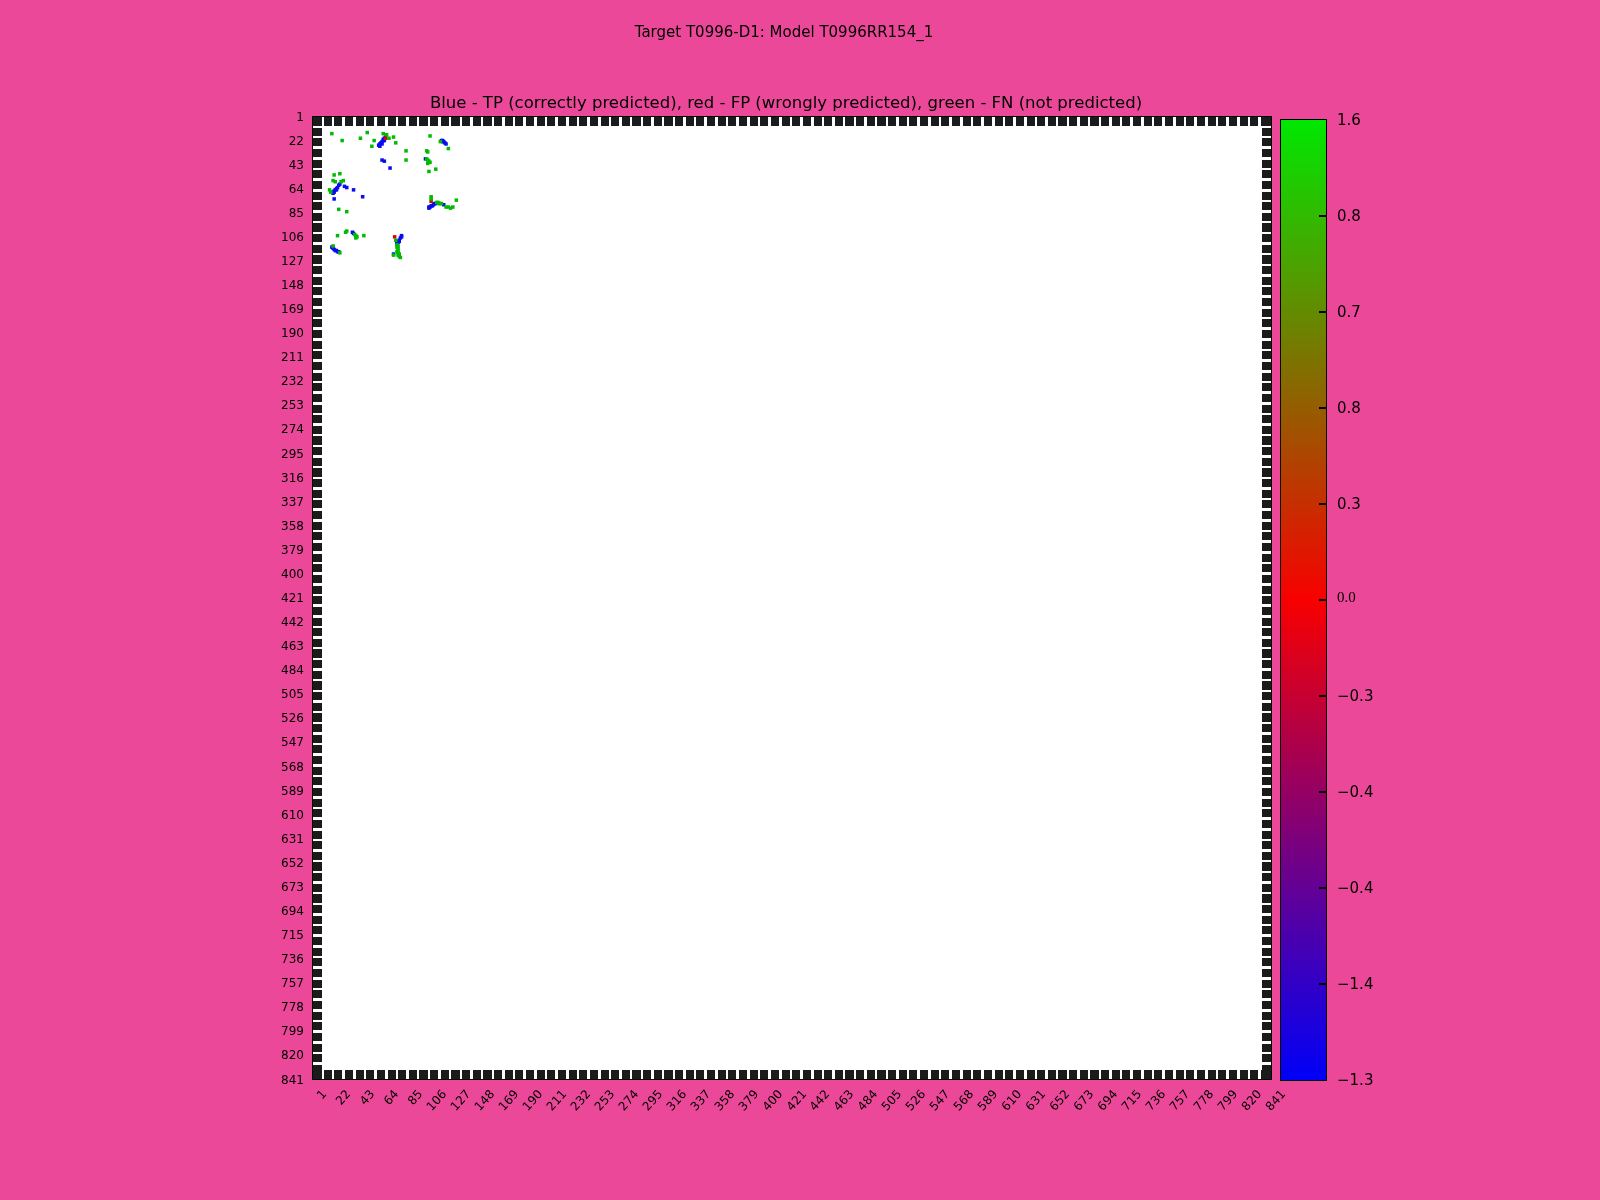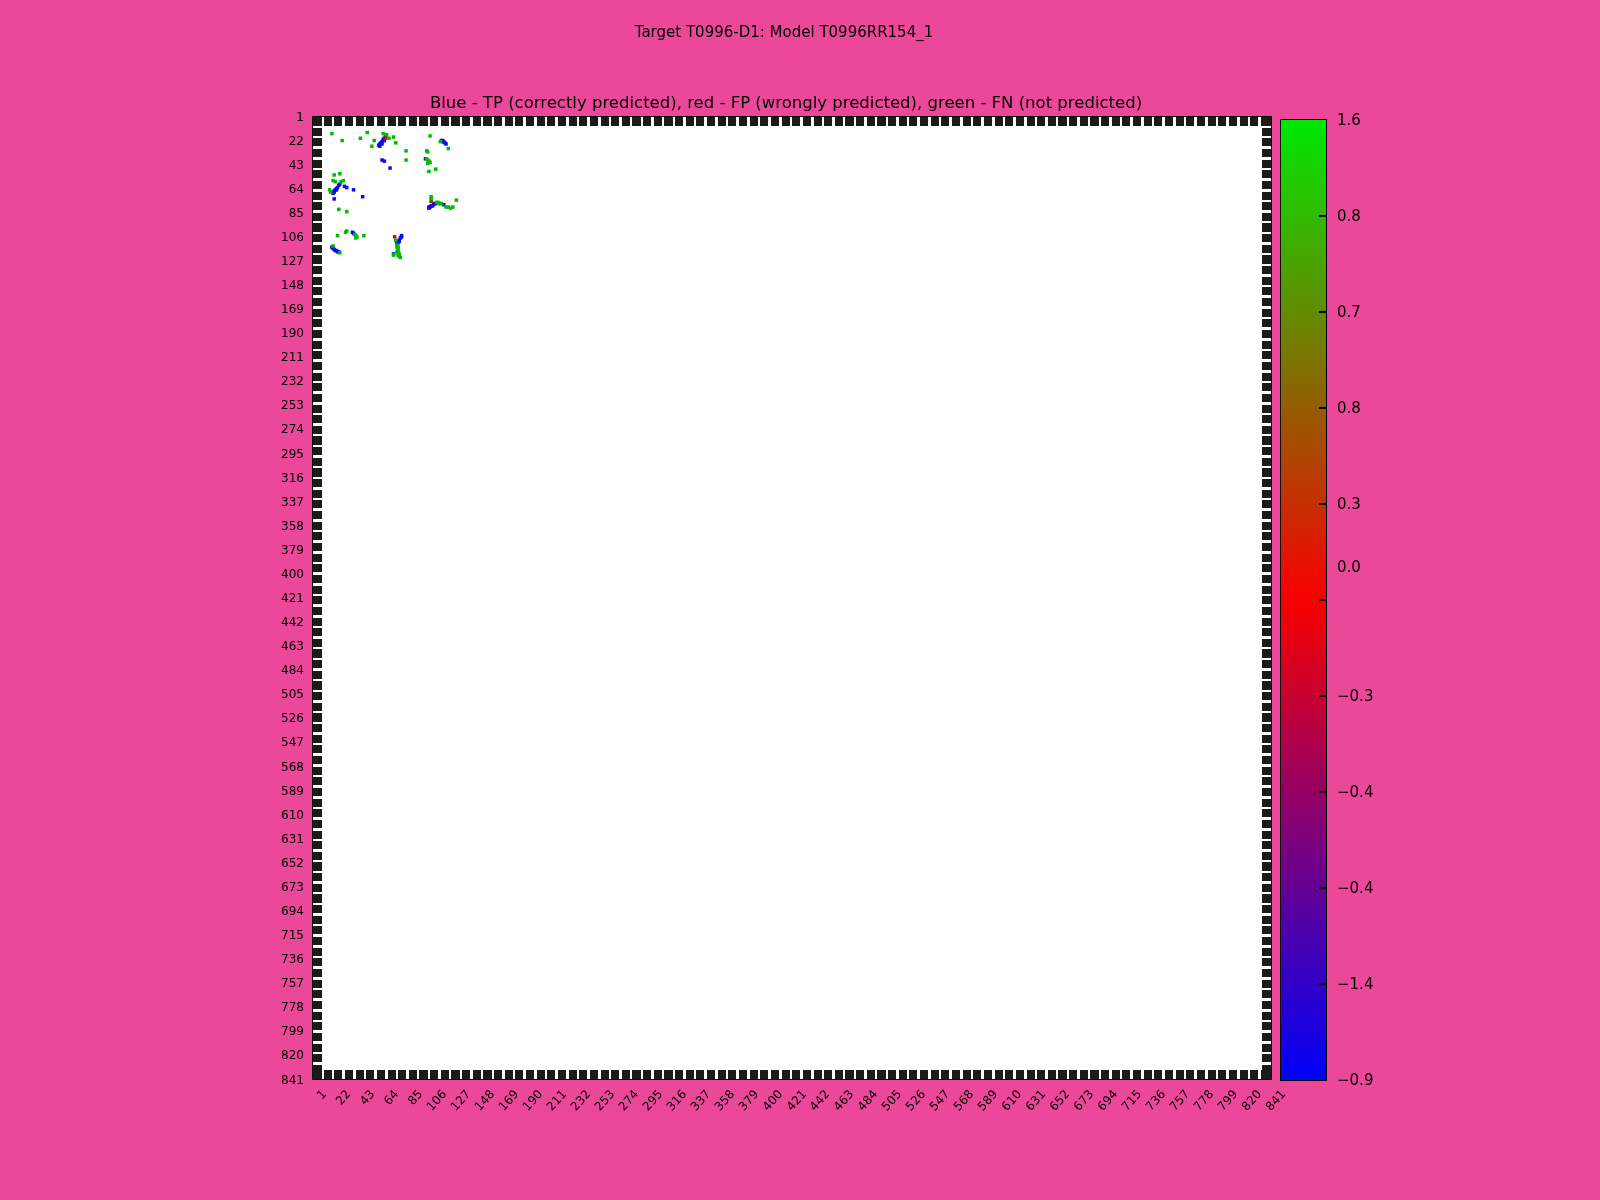--- a/index.html
+++ b/index.html
@@ -345,7 +345,7 @@
       <div class="cbar-label" style="top: 303px;">0.7</div>
       <div class="cbar-label" style="top: 399px;">0.8</div>
       <div class="cbar-label" style="top: 495px;">0.3</div>
-      <div class="cbar-label" style="top: 558px;">0.0</div>
+      <div class="cbar-label" style="top: 588px; font-family: Liberation Serif, serif;">0.0</div>
       <div class="cbar-label" style="top: 687px;">−0.3</div>
       <div class="cbar-label" style="top: 783px;">−0.4</div>
       <div class="cbar-label" style="top: 879px;">−0.4</div>

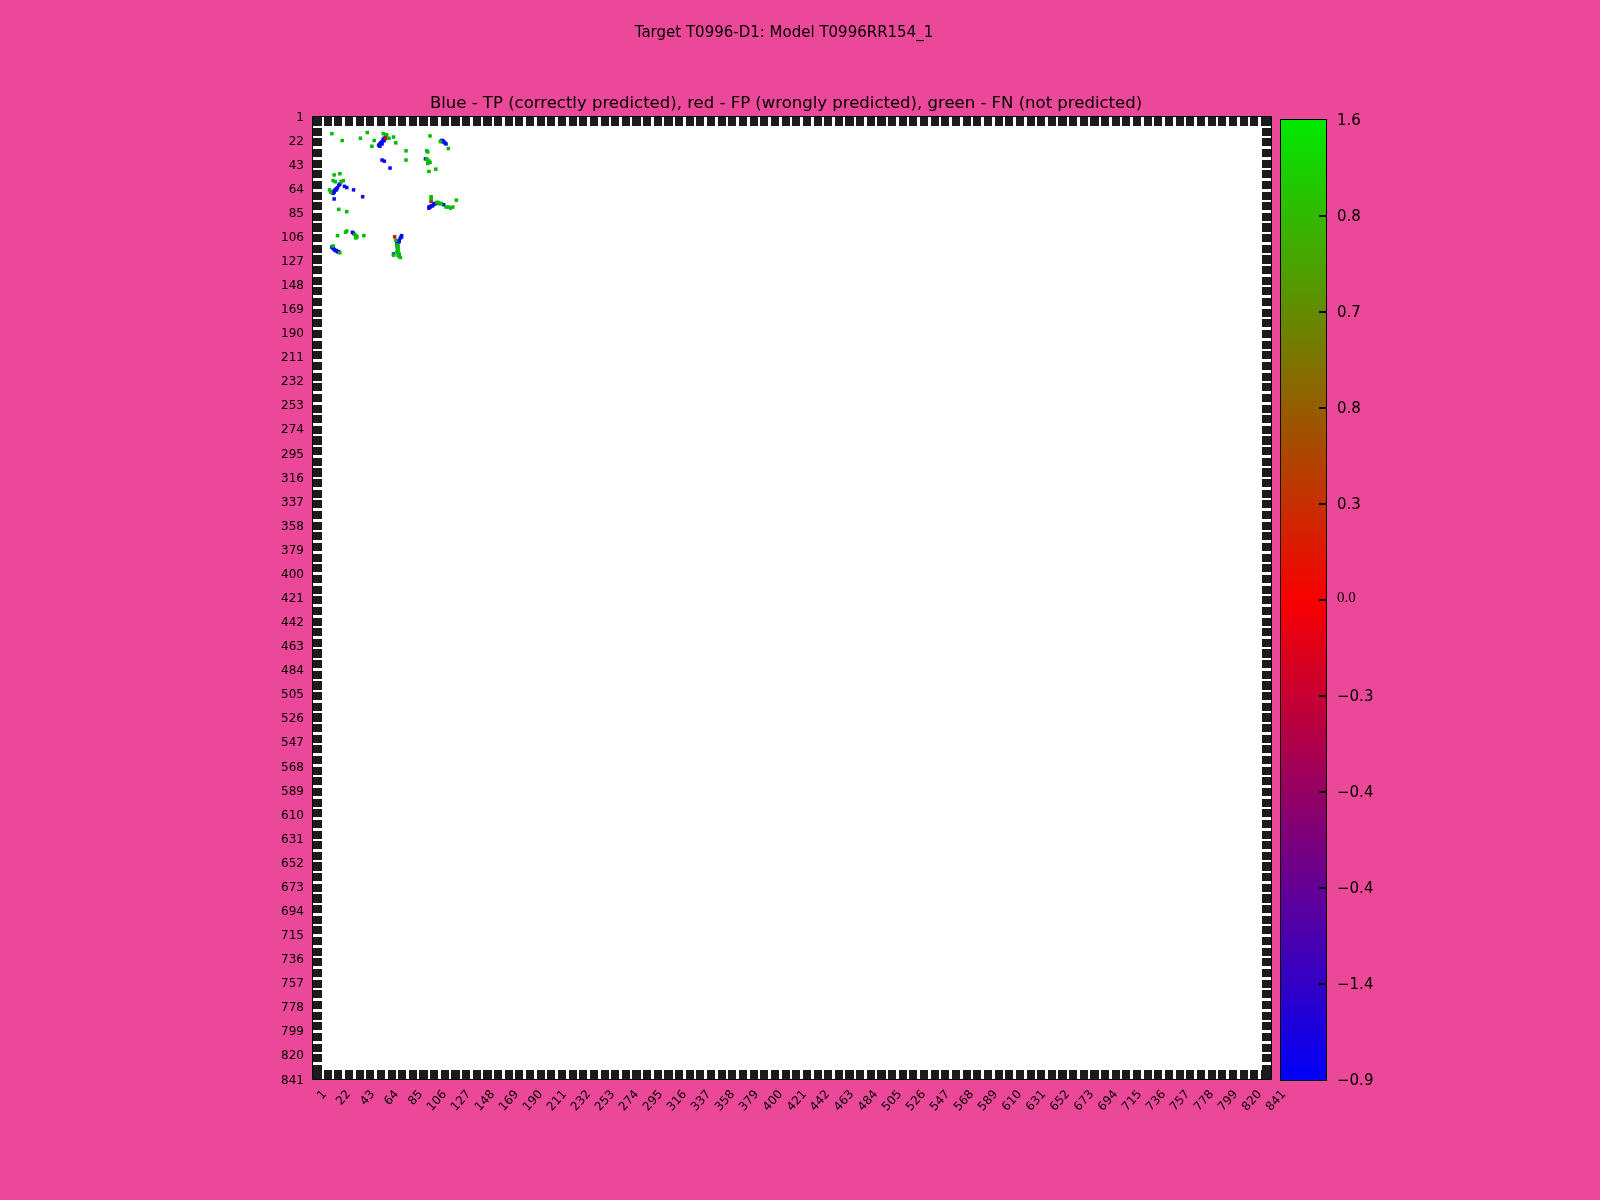--- a/index.html
+++ b/index.html
@@ -350,7 +350,7 @@
       <div class="cbar-label" style="top: 783px;">−0.4</div>
       <div class="cbar-label" style="top: 879px;">−0.4</div>
       <div class="cbar-label" style="top: 975px;">−1.4</div>
-      <div class="cbar-label" style="top: 1071px;">−0.9</div>
+      <div class="cbar-label" style="top: 1071px;">−1.3</div>
     </div>
 
 </div>

